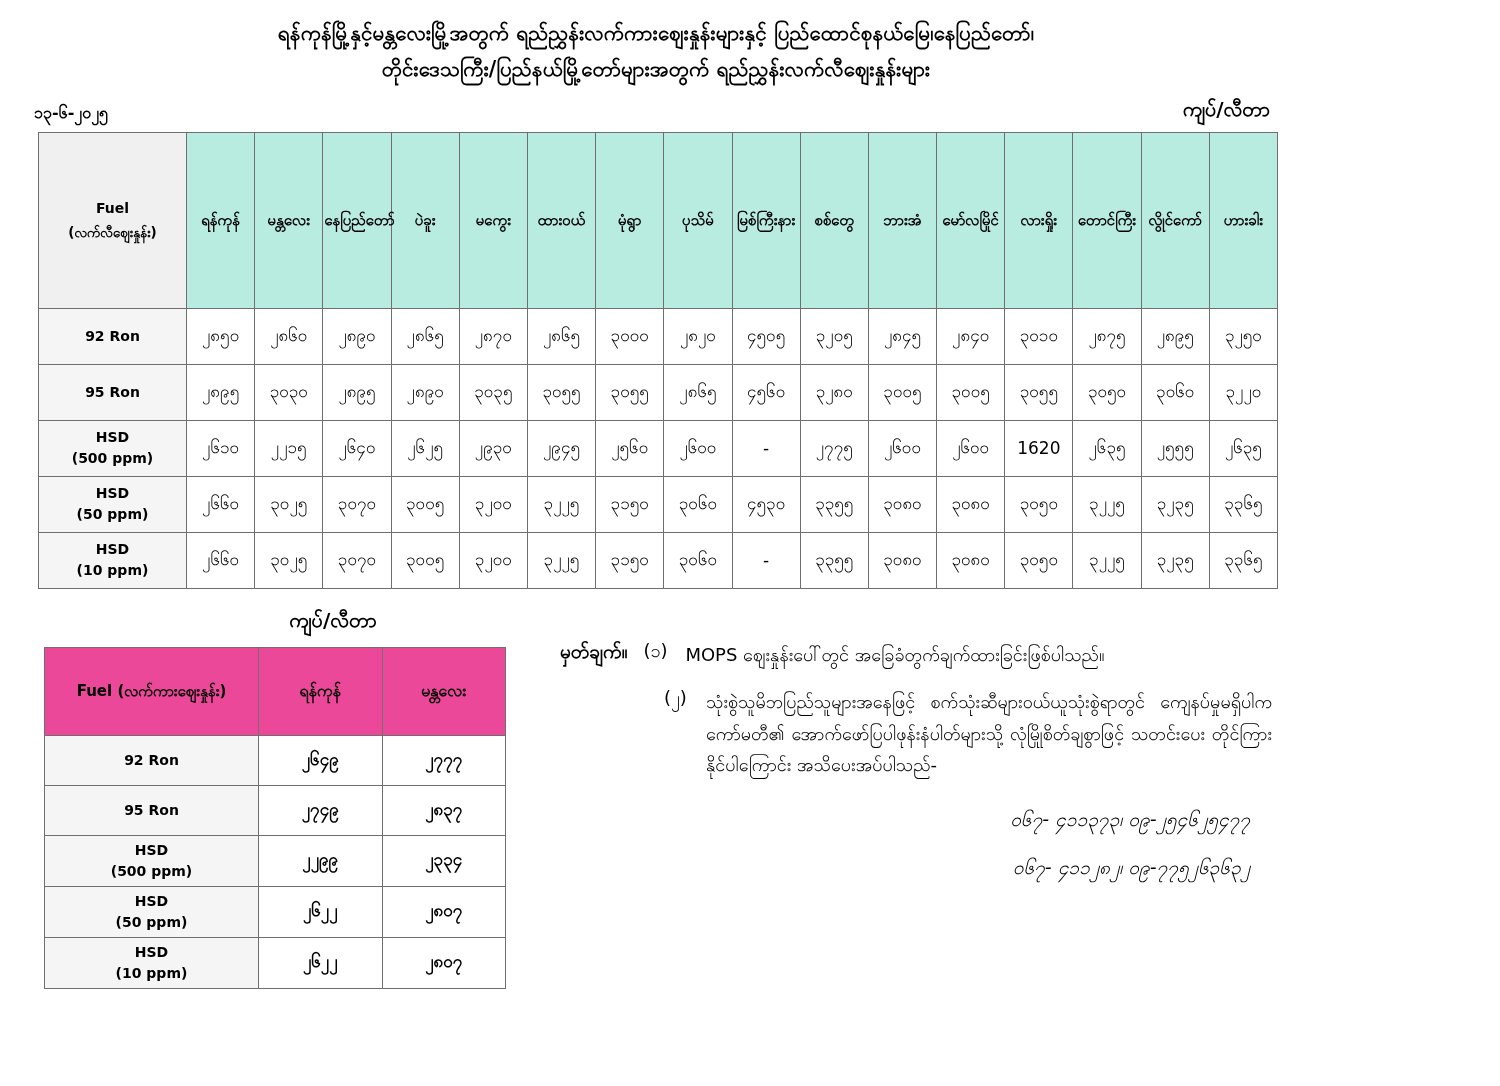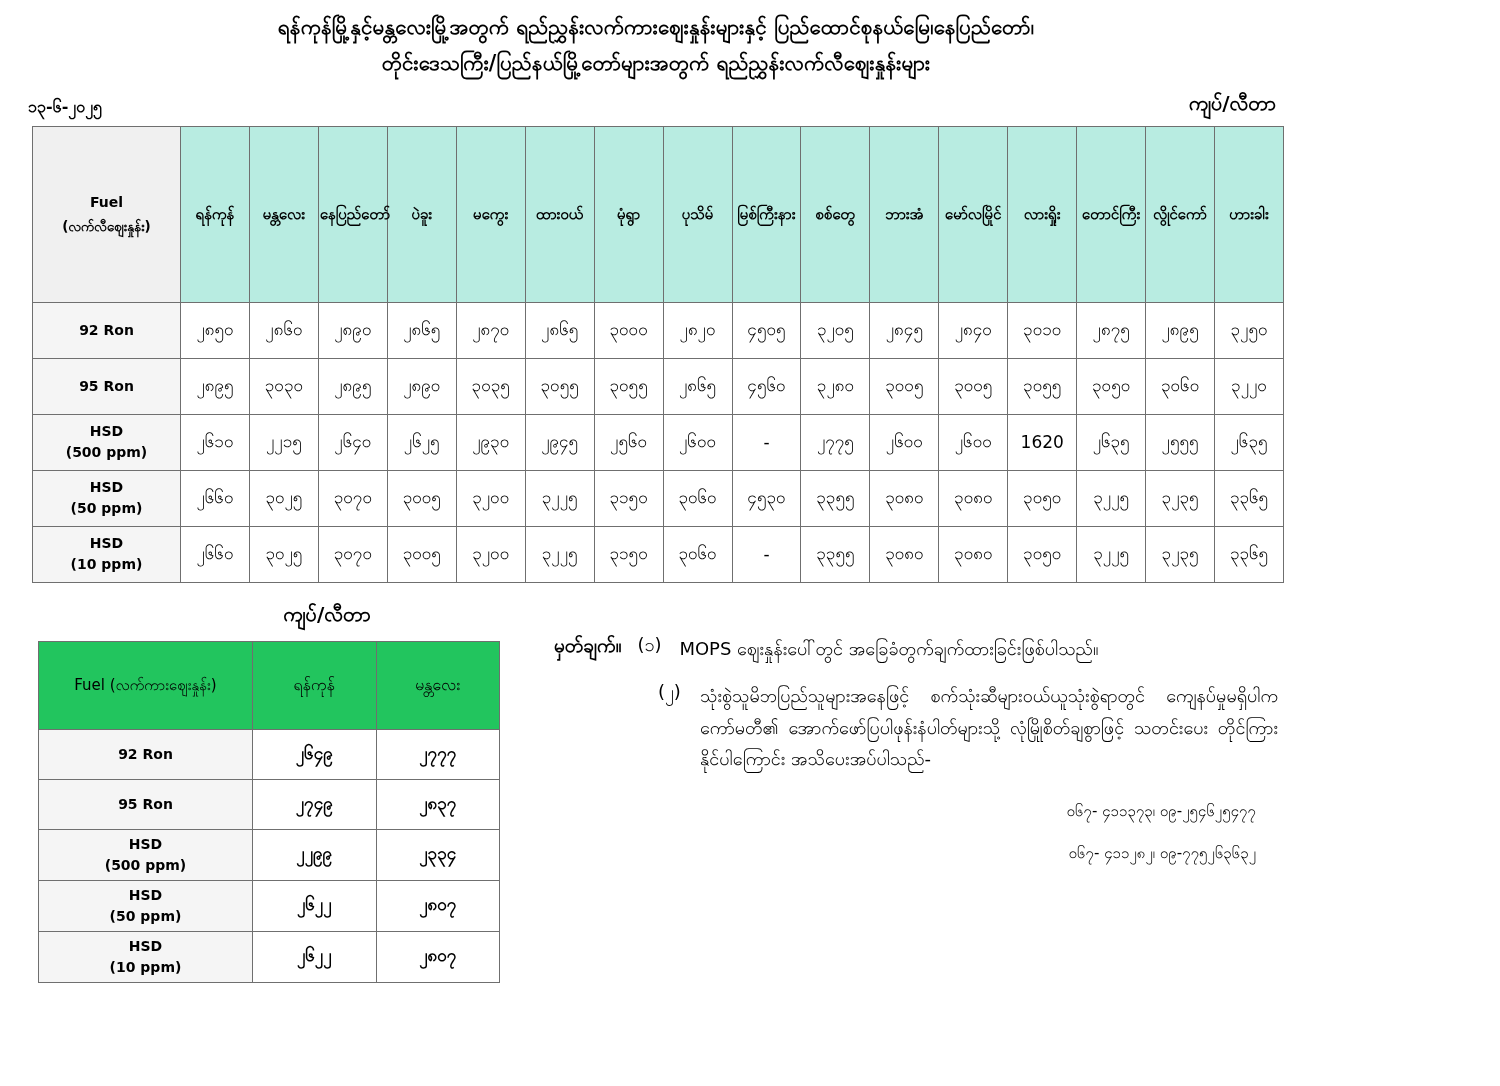--- a/index.html
+++ b/index.html
@@ -13,7 +13,7 @@
     position: relative;
     overflow: hidden;
   }
-  .page { position: relative; width: 1312px; height: 1086px; padding: 0; }
+  .page { position: relative; width: 1312px; height: 1086px; padding: 6px; }
 
   
   .title-block {

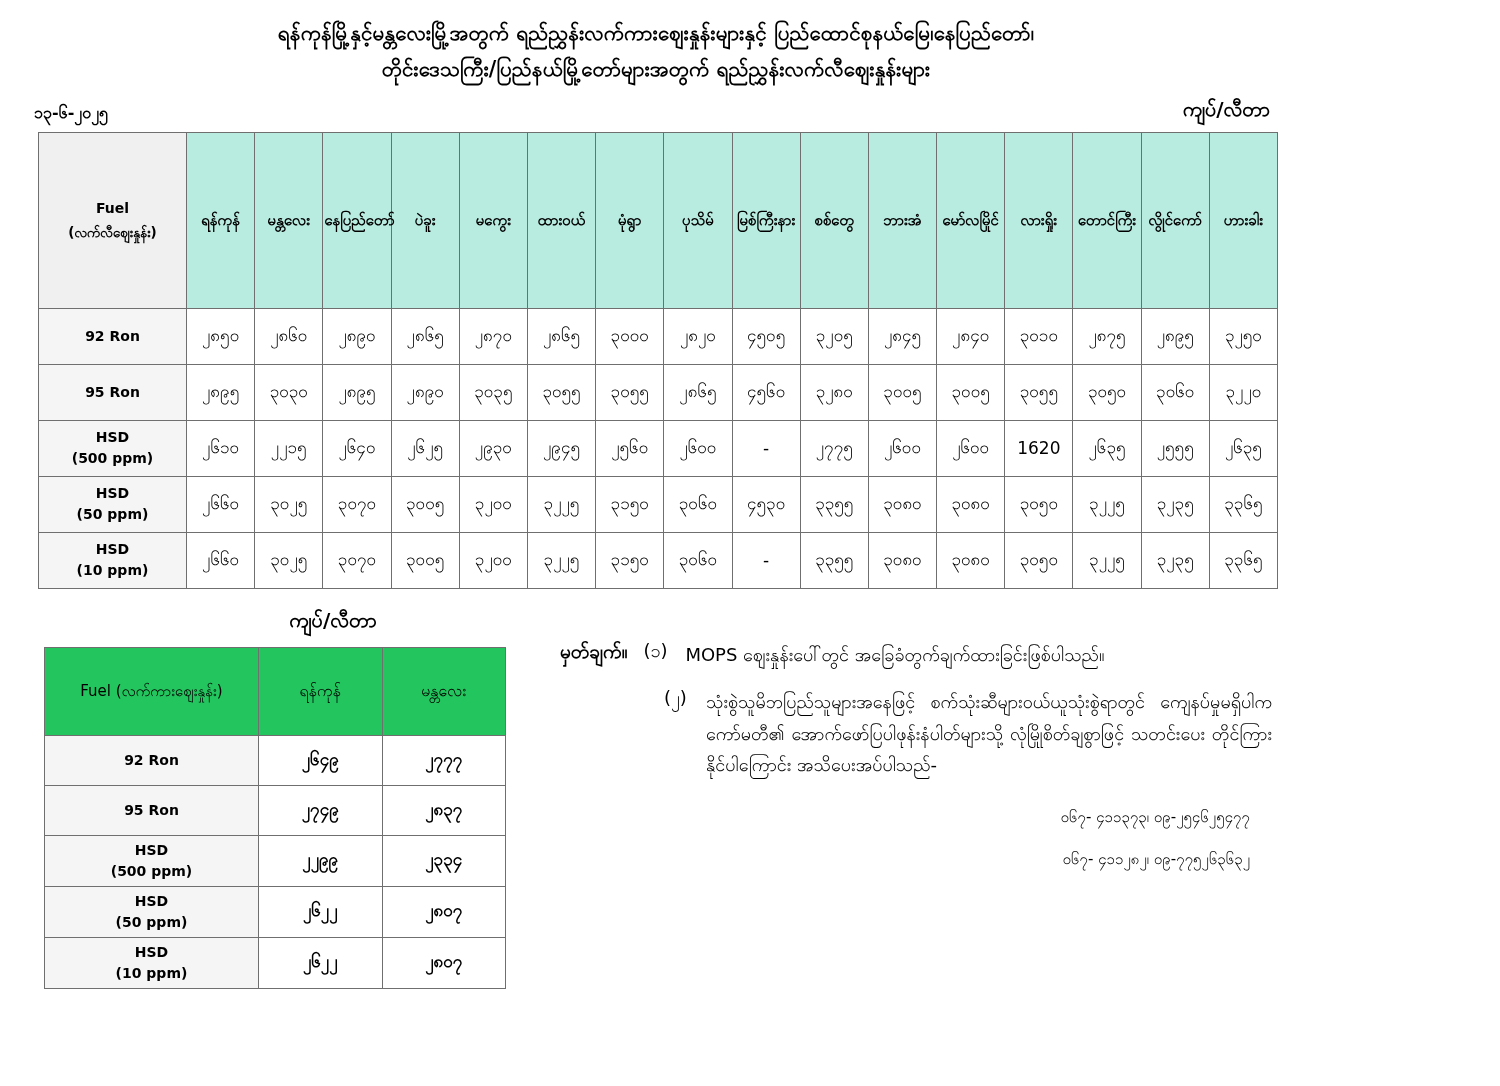--- a/index.html
+++ b/index.html
@@ -107,10 +107,10 @@
     font-weight: bold;
   }
   table.small thead th {
-    background: #22c55e;
+    background: #ec4899;
     height: 88px;
     font-size: 16px;
-    font-weight: normal;
+    font-weight: bold;
     line-height: 1.6;
   }
   table.small thead th.small-fuel-head { width: 214px; font-size: 15px; }

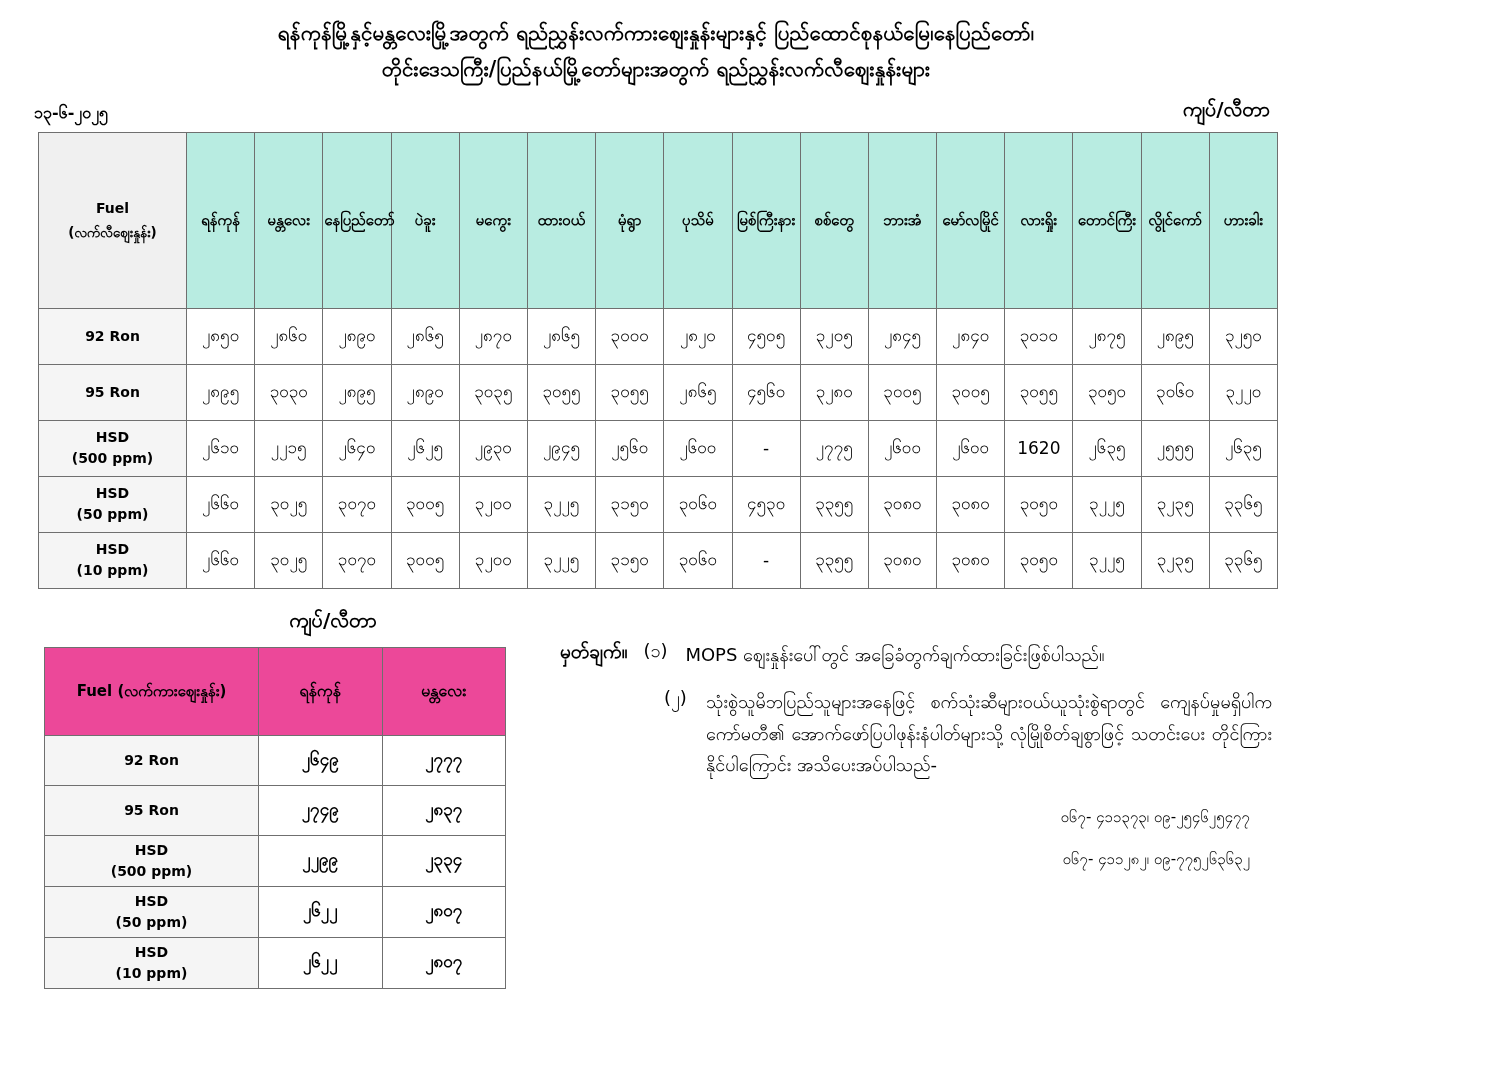--- a/index.html
+++ b/index.html
@@ -135,7 +135,7 @@
   .note-text { font-size: 18px; line-height: 1.75; text-align: justify; }
   .note-row2 { display:flex; align-items: flex-start; margin-left: 104px; margin-bottom: 4px; }
   .phones { text-align: right; padding-right: 22px; margin-top: 26px; }
-  .phone-line { font-size: 15px; margin-bottom: 20px; }
+  .phone-line { font-size: 19px; margin-bottom: 20px; font-style: italic; }
   .footer-org {
     text-align: center;
     font-size: 19px;

